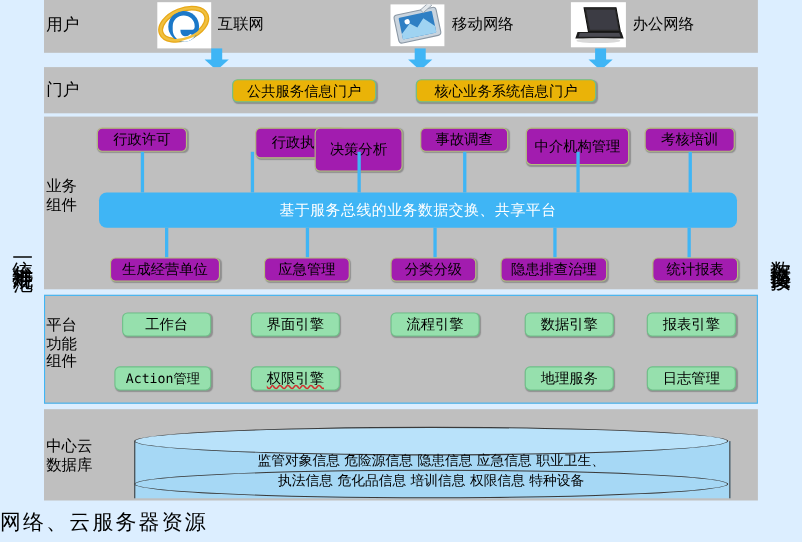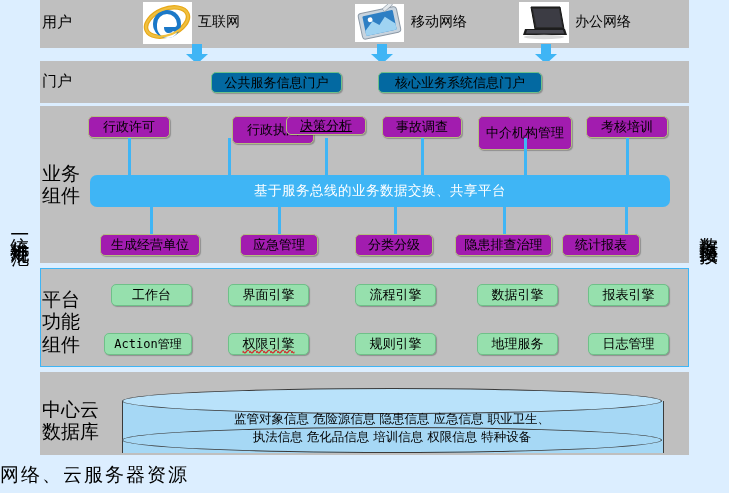--- a/index.html
+++ b/index.html
@@ -38,7 +38,7 @@
     box-shadow:1px 1px 1px rgba(0,0,0,.25);
   }
   .box.biz{background:#a21caf;border-color:#b4bf7e;}
-  .box.portal{background:#0369a1;border-color:#6fc089;}
+  .box.portal{background:#eab308;border-color:#6fc089;}
   .box.plat{background:#96e0ad;border-color:#6fc089;}
 
   

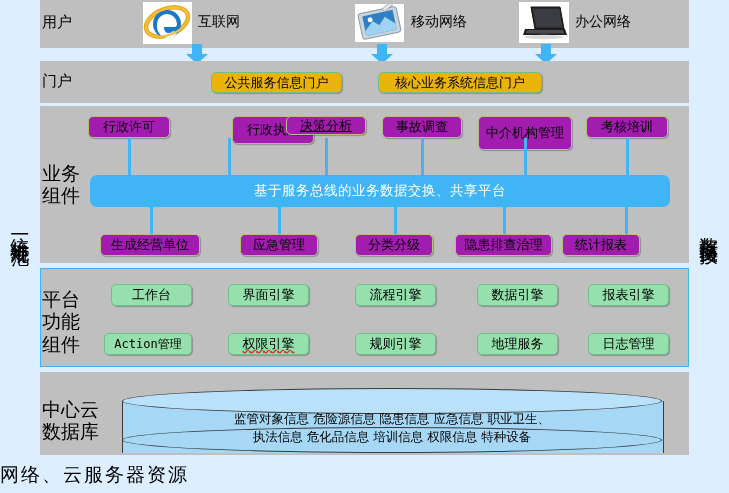--- a/index.html
+++ b/index.html
@@ -166,7 +166,7 @@
 
   <div class="box biz" style="left:88px;top:116px;width:82px;height:22px;">行政许可</div>
   <div class="box biz" style="left:188px;top:116px;width:82px;height:28px;margin-left:44px;">行政执法</div>
-  <div class="box biz" style="left:286px;top:116px;width:80px;height:19px;text-decoration:underline;">决策分析</div>
+  <div class="box biz" style="left:286px;top:116px;width:80px;height:40px;">决策分析</div>
   <div class="box biz" style="left:382px;top:116px;width:80px;height:22px;">事故调查</div>
   <div class="box biz" style="left:478px;top:116px;width:94px;height:34px;">中介机构管理</div>
   <div class="box biz" style="left:586px;top:116px;width:82px;height:22px;">考核培训</div>

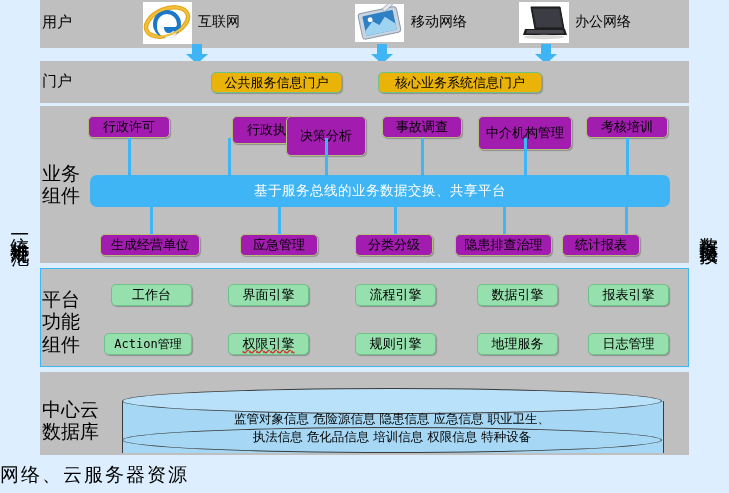--- a/index.html
+++ b/index.html
@@ -25,7 +25,7 @@
   
   .band{position:absolute;background:#bfbfbf;}
   .row-label{
-    position:absolute;left:42px;font-size:19px;color:#000;
+    position:absolute;left:42px;font-size:14px;color:#000;
     line-height:1.18;text-align:left;width:52px;
   }
 

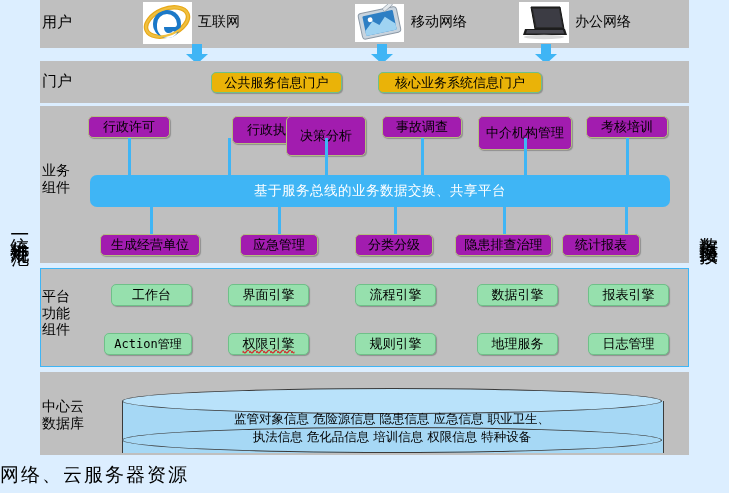--- a/index.html
+++ b/index.html
@@ -190,7 +190,7 @@
   <div class="box biz" style="left:240px;top:234px;width:78px;height:22px;">应急管理</div>
   <div class="box biz" style="left:355px;top:234px;width:78px;height:22px;">分类分级</div>
   <div class="box biz" style="left:455px;top:234px;width:97px;height:22px;">隐患排查治理</div>
-  <div class="box biz" style="left:562px;top:234px;width:78px;height:22px;">统计报表</div>
+  <div class="box biz" style="left:593px;top:234px;width:78px;height:22px;">统计报表</div>
 
   <div id="plat-section" style="left:40px;top:268px;width:649px;height:99px;"></div>
   <div class="row-label" style="top:288px;">

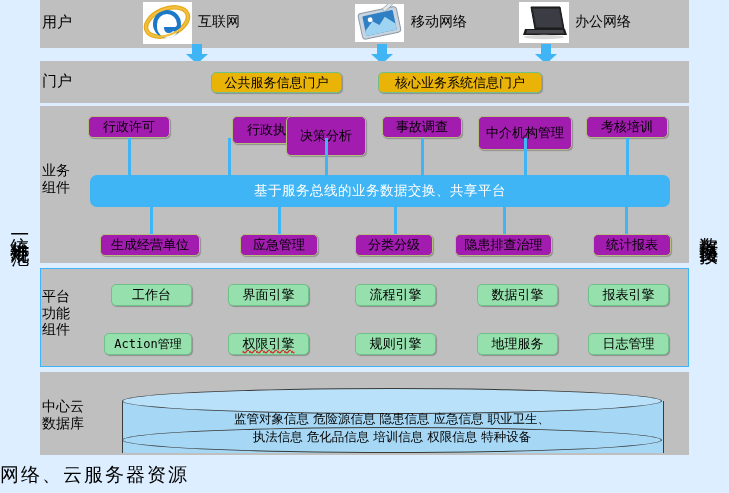--- a/index.html
+++ b/index.html
@@ -209,7 +209,6 @@
   <div class="box plat" style="left:228px;top:333px;width:81px;height:22px;">
     <span class="sq">权限引擎</span>
   </div>
-  <div class="box plat" style="left:355px;top:333px;width:81px;height:22px;">规则引擎</div>
   <div class="box plat" style="left:477px;top:333px;width:81px;height:22px;">地理服务</div>
   <div class="box plat" style="left:588px;top:333px;width:81px;height:22px;">日志管理</div>
 

